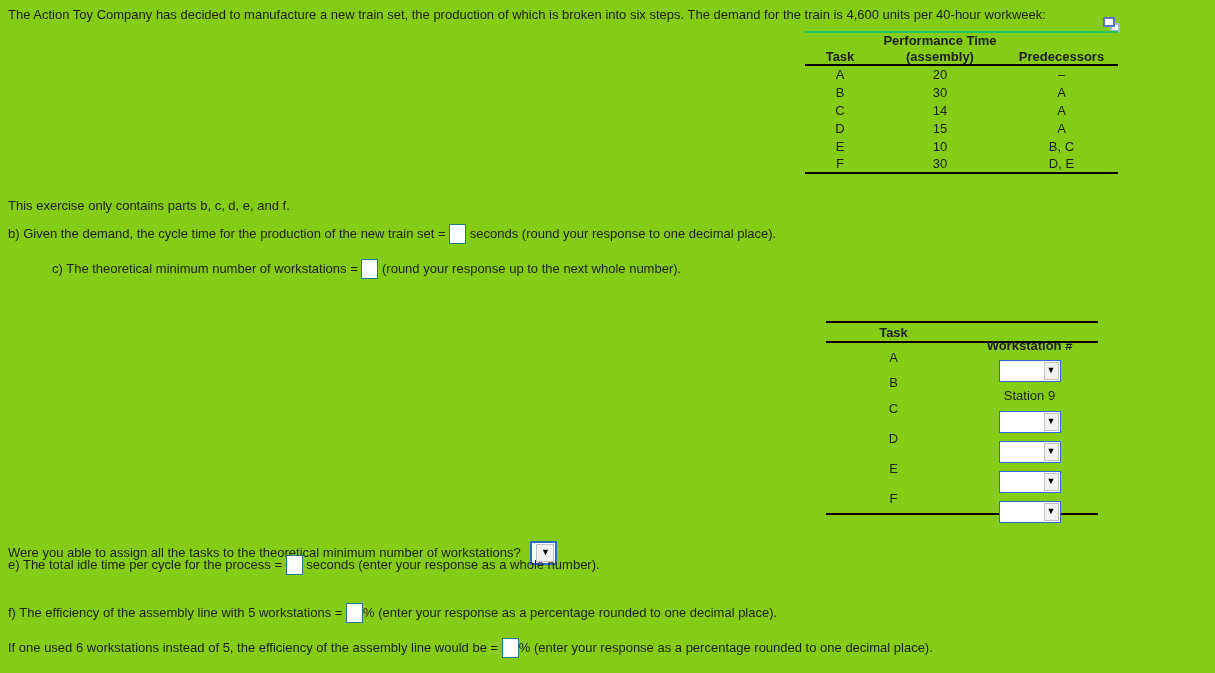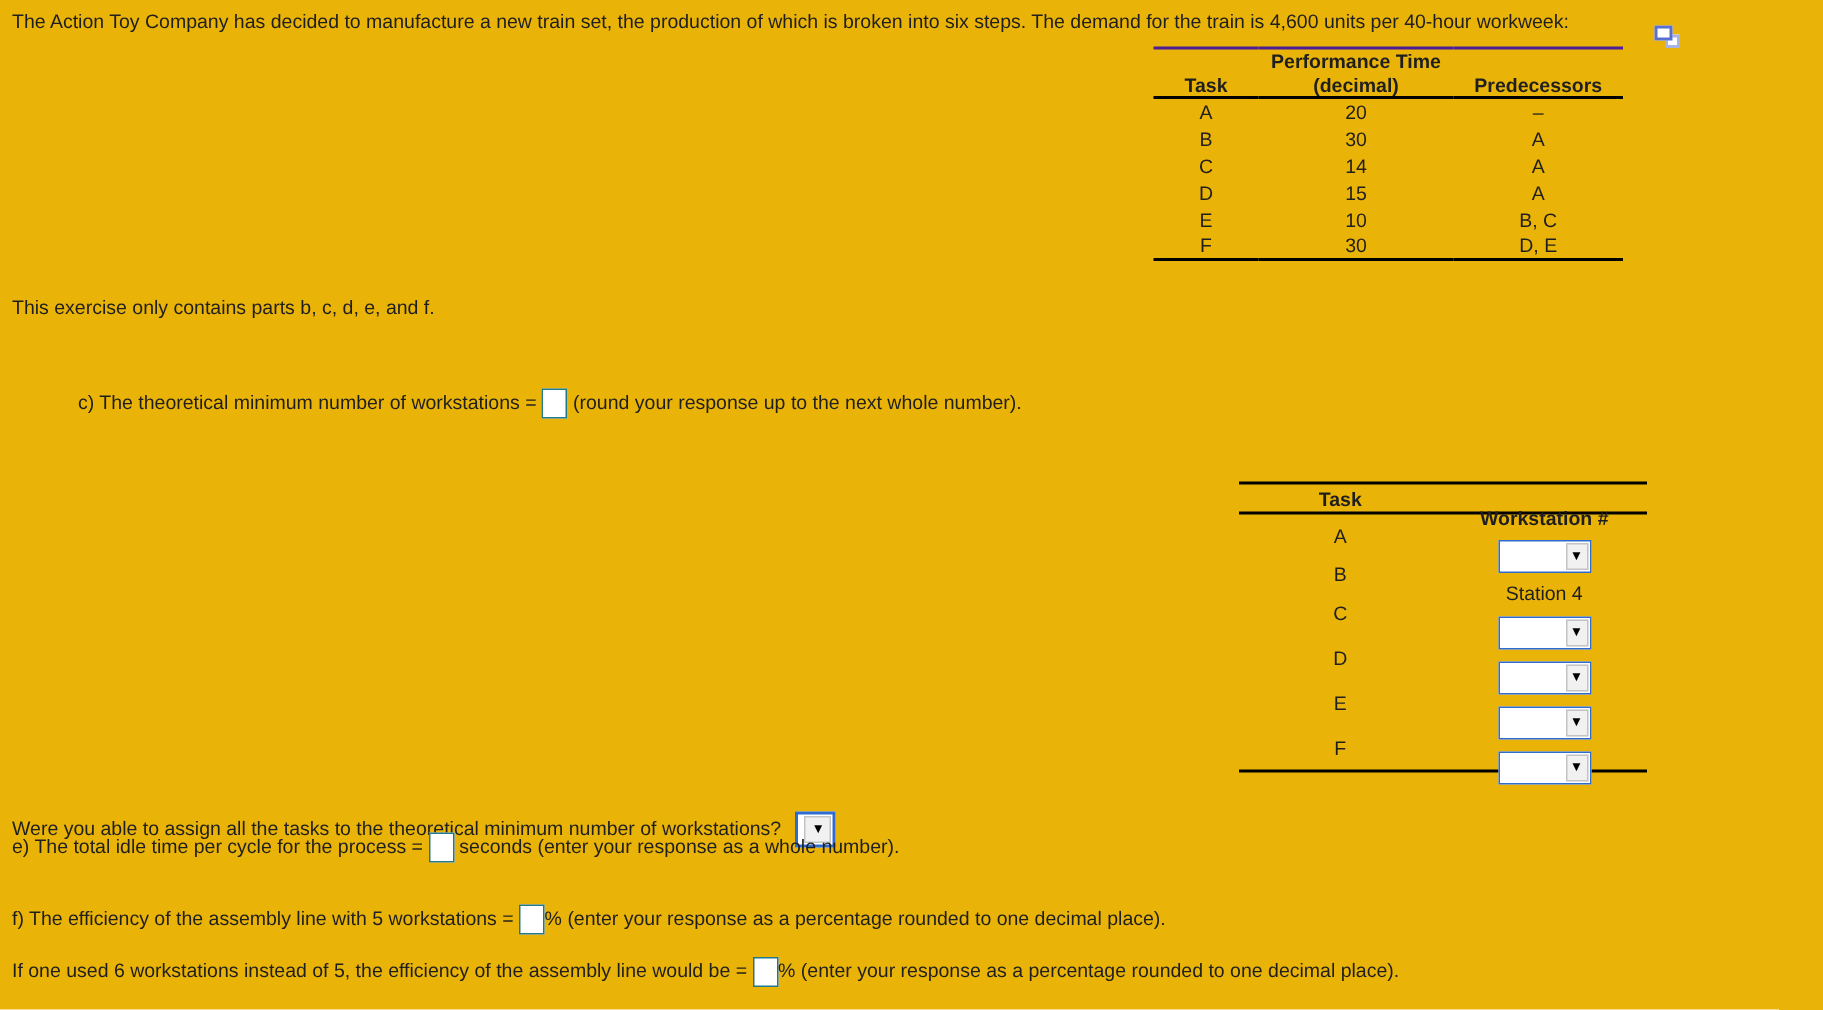--- a/index.html
+++ b/index.html
@@ -8,7 +8,7 @@
     position: relative;
     width: 1215px;
     height: 673px;
-    background: #eab308;
+    background: #84cc16;
     font-family: "Liberation Sans", sans-serif;
     font-size: 13px;
     color: #1f1f1f;

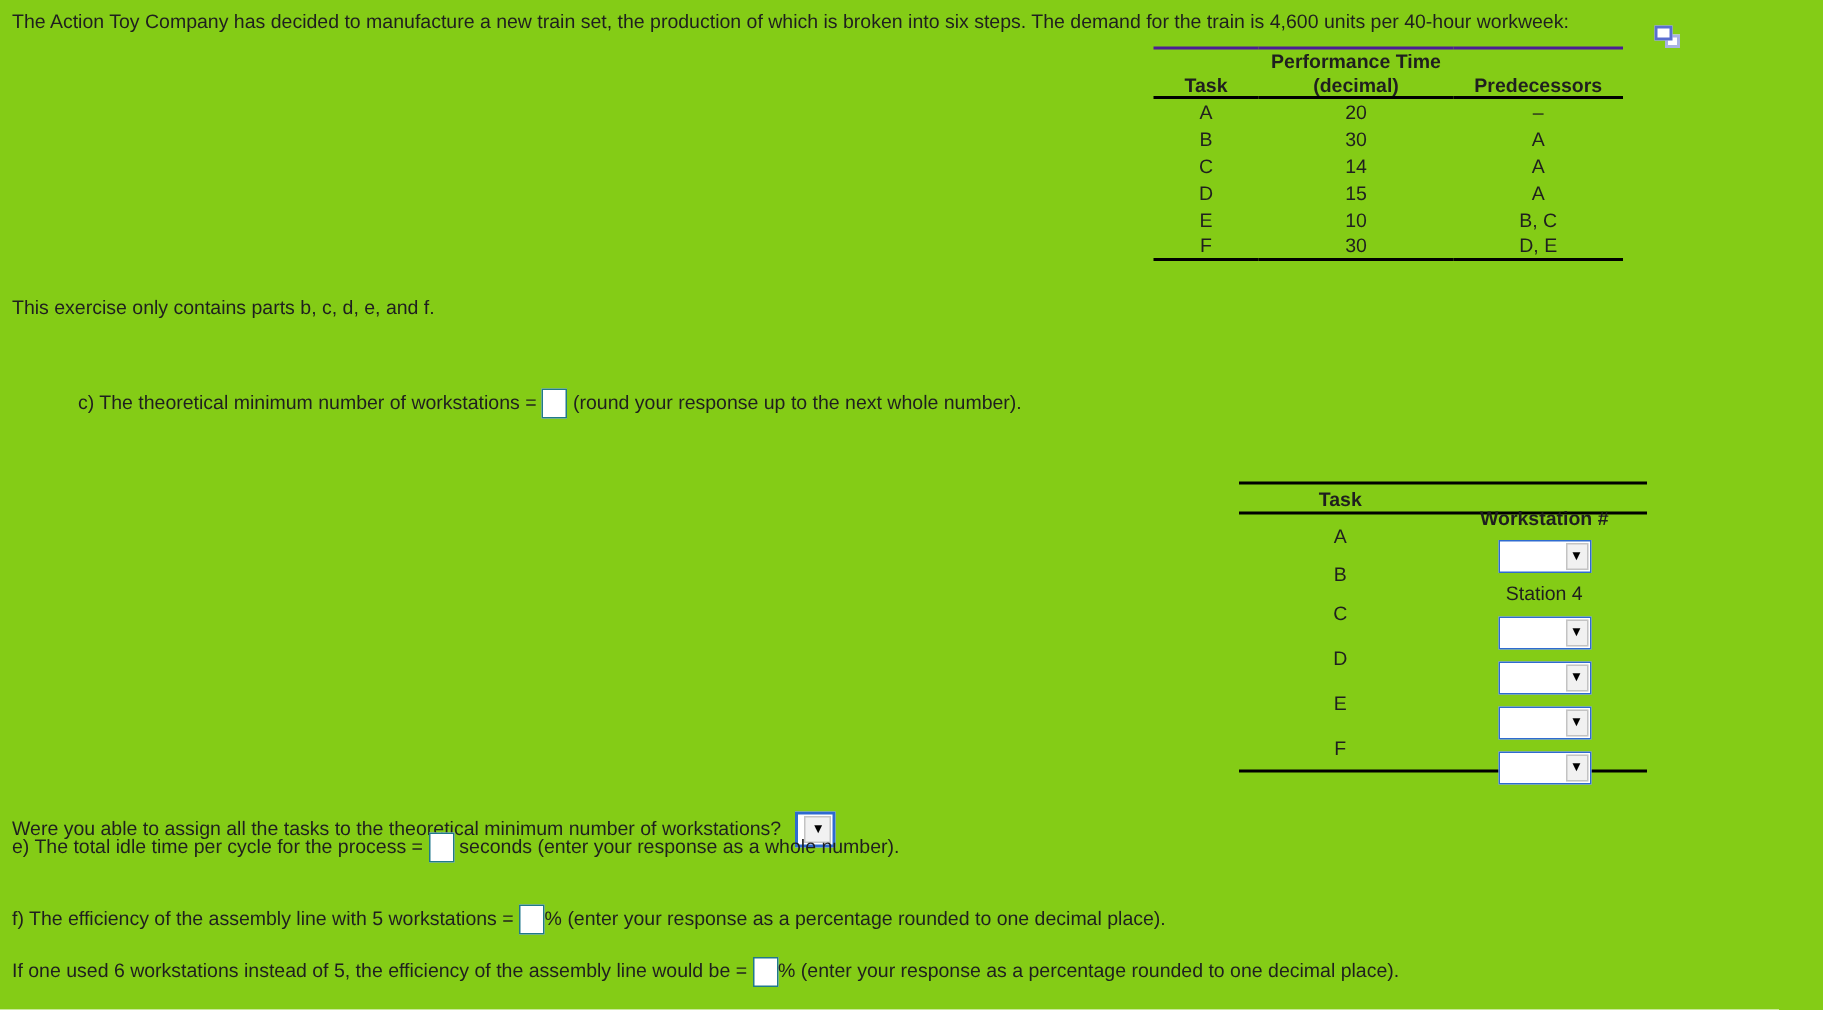--- a/index.html
+++ b/index.html
@@ -65,11 +65,11 @@
   
   .t1 {
     position: absolute;
-    left: 769px;
+    left: 805px;
     top: 31px;
     width: 313px;
     border-collapse: collapse;
-    border-top: 2px solid #4c1d95;
+    border-top: 2px solid #22c55e;
     border-bottom: 2px solid #000;
     font-size: 13px;
   }

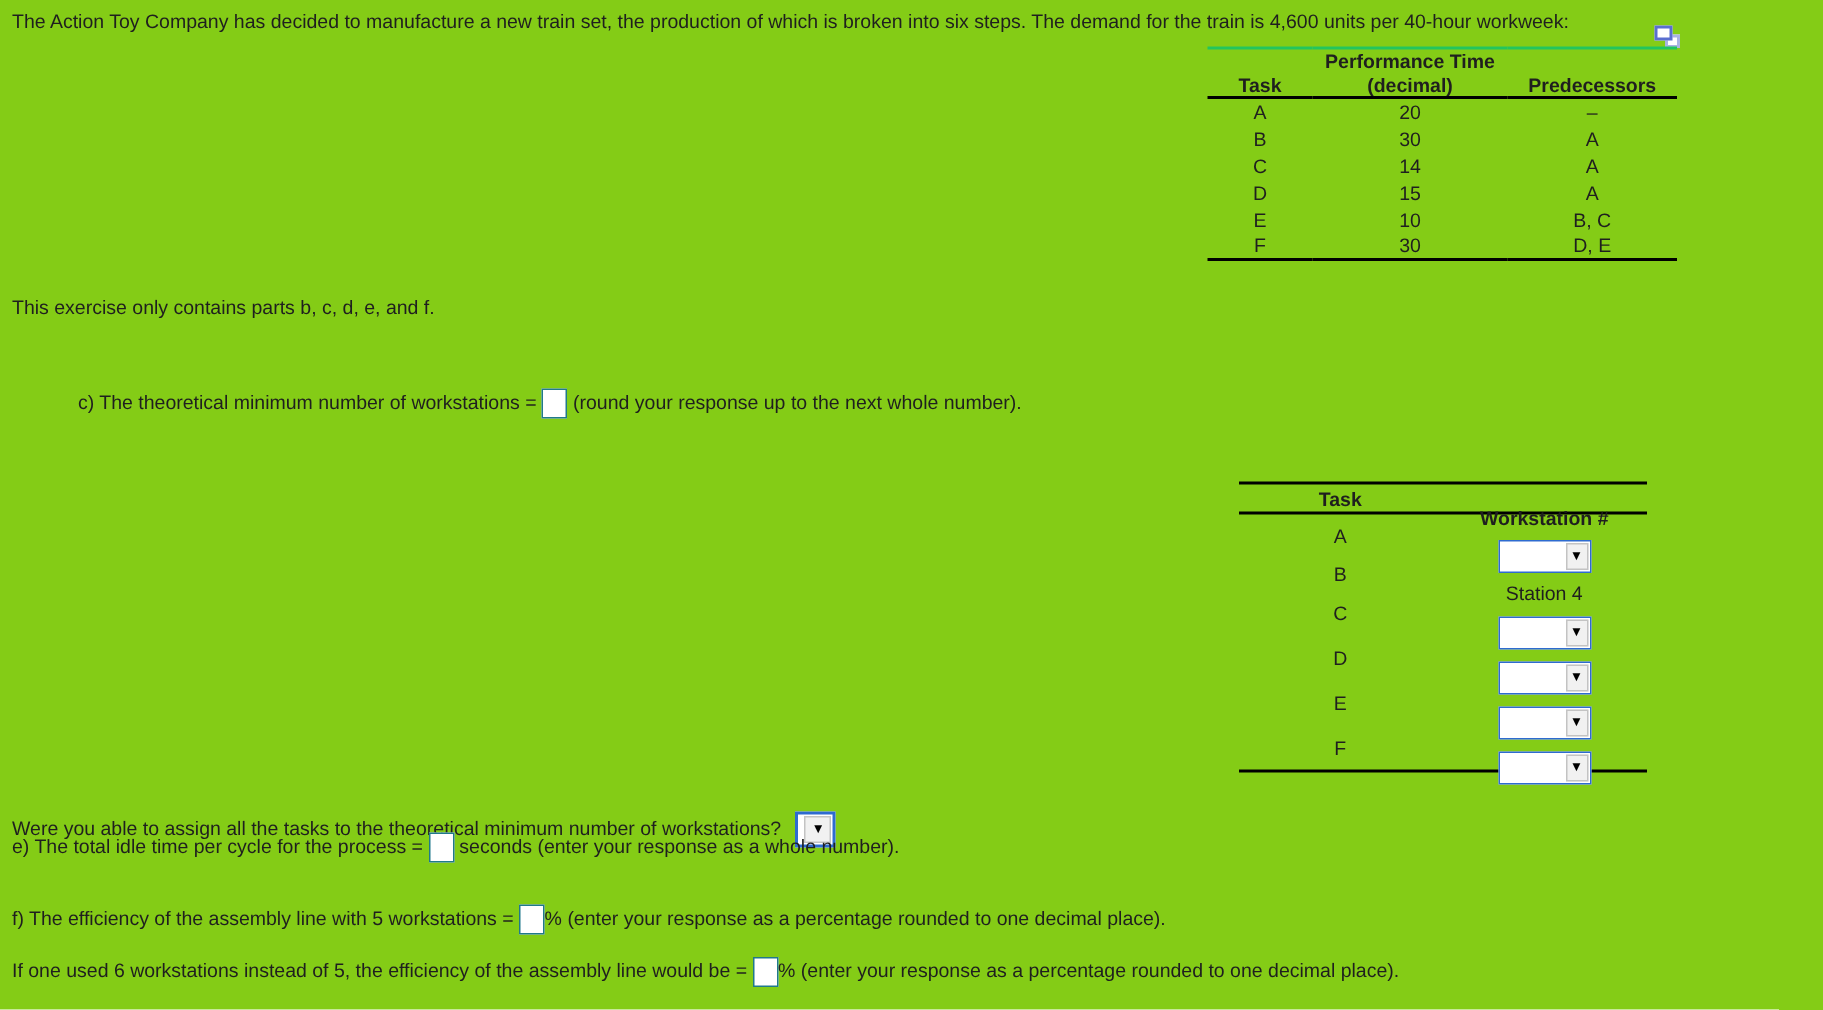--- a/index.html
+++ b/index.html
@@ -136,7 +136,7 @@
       </tr>
       <tr class="h2">
         <th>Task</th>
-        <th>(decimal)</th>
+        <th>(assembly)</th>
         <th>Predecessors</th>
       </tr>
     </thead>

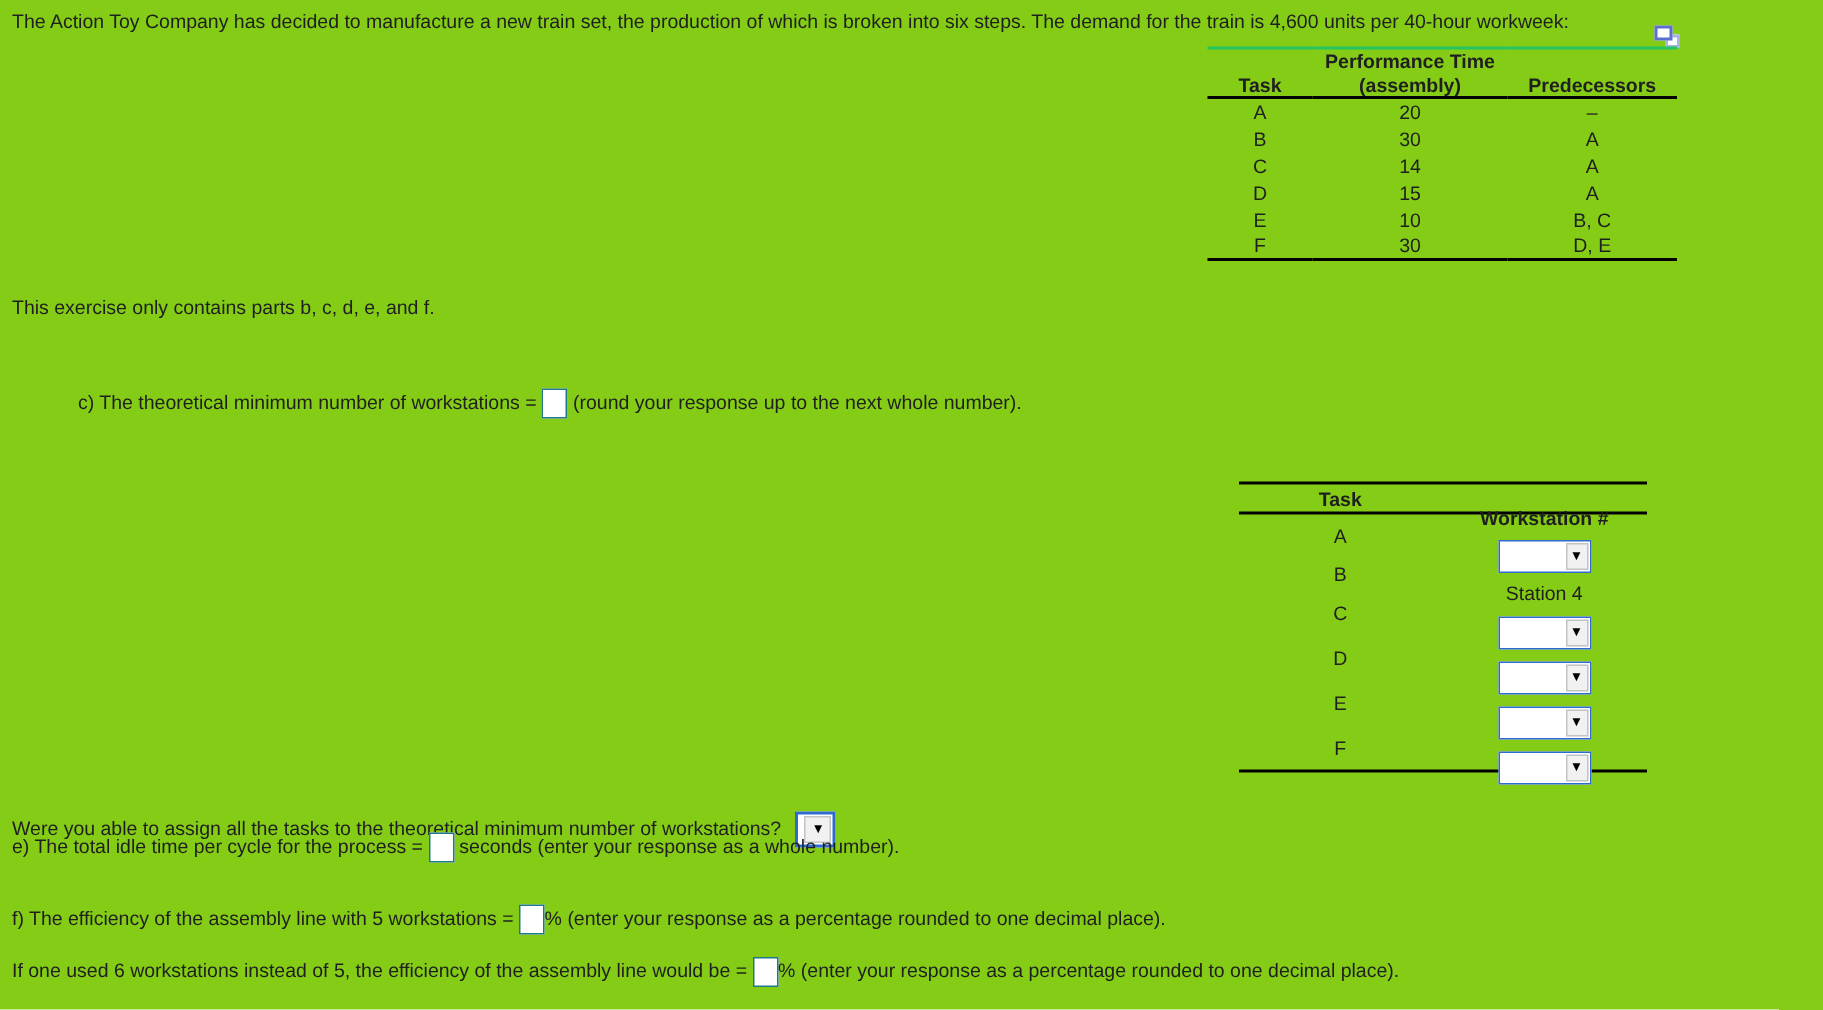--- a/index.html
+++ b/index.html
@@ -178,6 +178,12 @@
     <span>This exercise only contains parts b, c, d, e, and f.</span>
   </div>
 
+  <div class="line" style="top:221px;">
+    <span>b) Given the demand, the cycle time for the production of the new train set =</span>
+    <input class="ibox" type="text" value="" style="">
+    <span>seconds</span>
+    <span class="it">(round your response to one decimal place).</span>
+  </div>
 
   <div class="line" style="top:256px;margin-left:44px;">
     <span>c) The theoretical minimum number of workstations =</span>

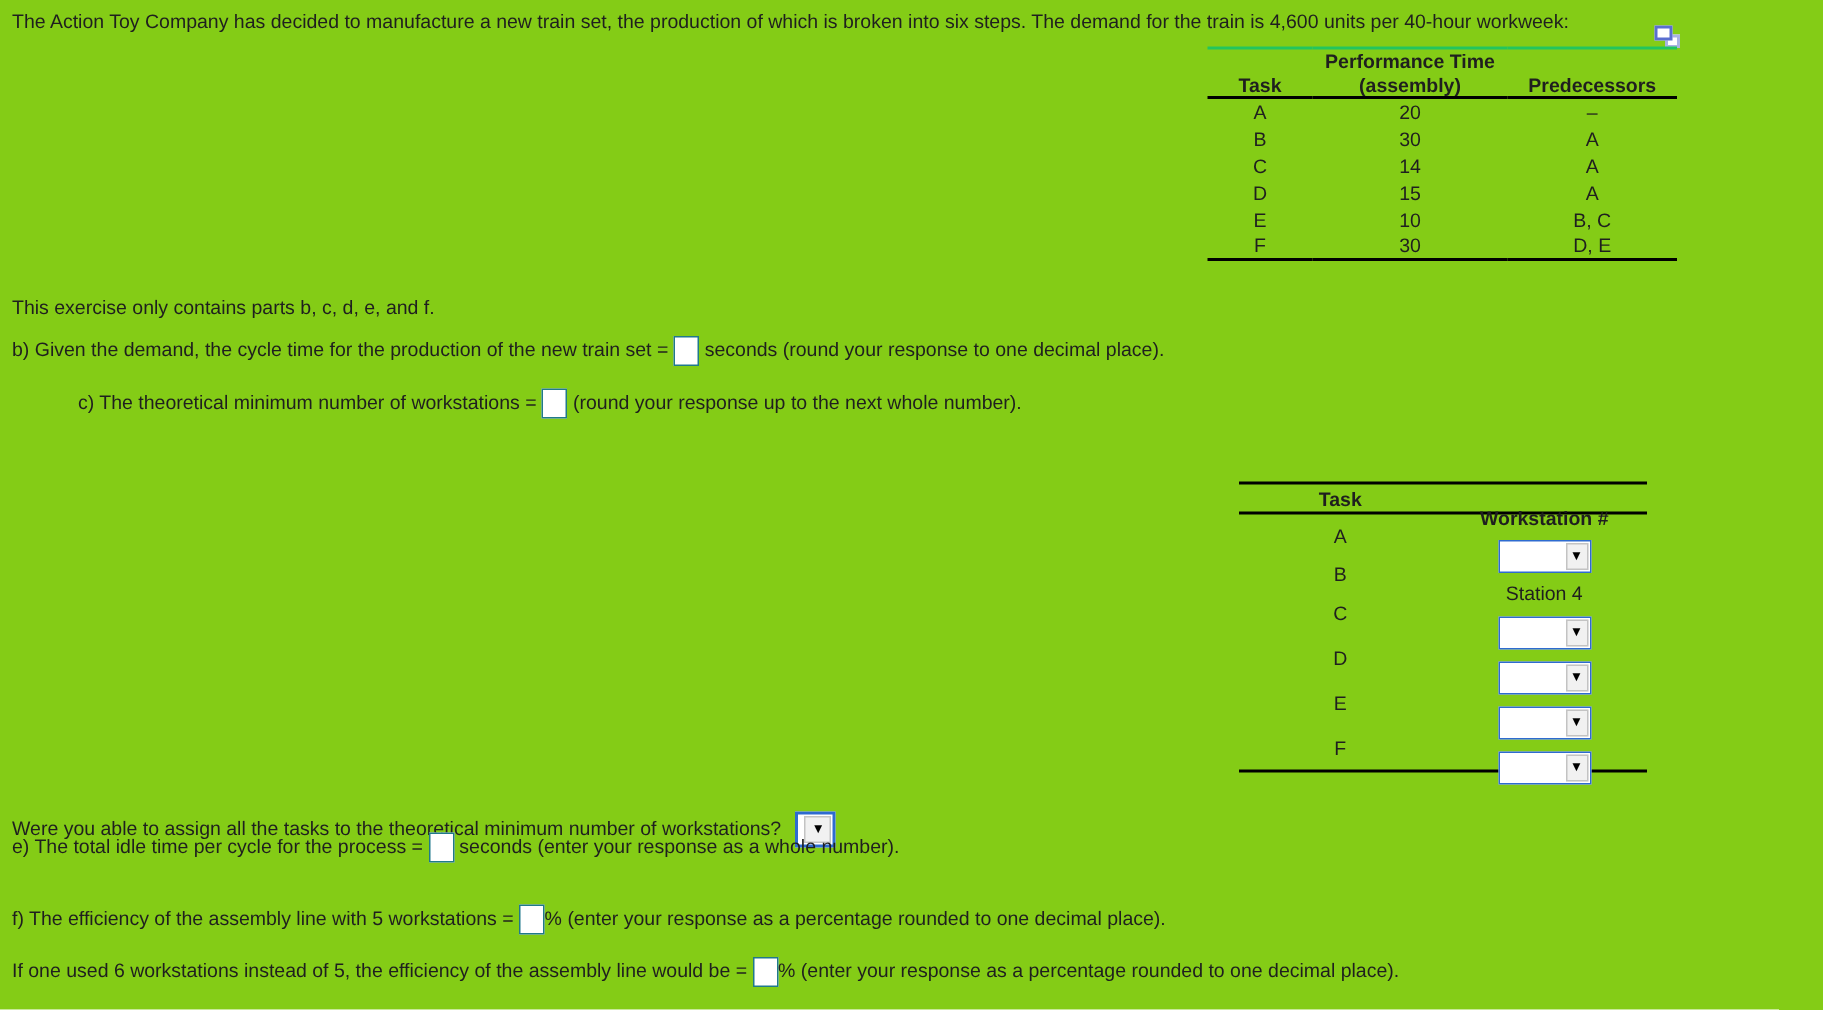--- a/index.html
+++ b/index.html
@@ -208,7 +208,7 @@
     </div>
     <div class="t2-row h22">
       <span class="c-task">B</span>
-      <span class="c-ws">Station 4</span>
+      <span class="c-ws">Station 9</span>
     </div>
     <div class="t2-row h30">
       <span class="c-task">C</span>

